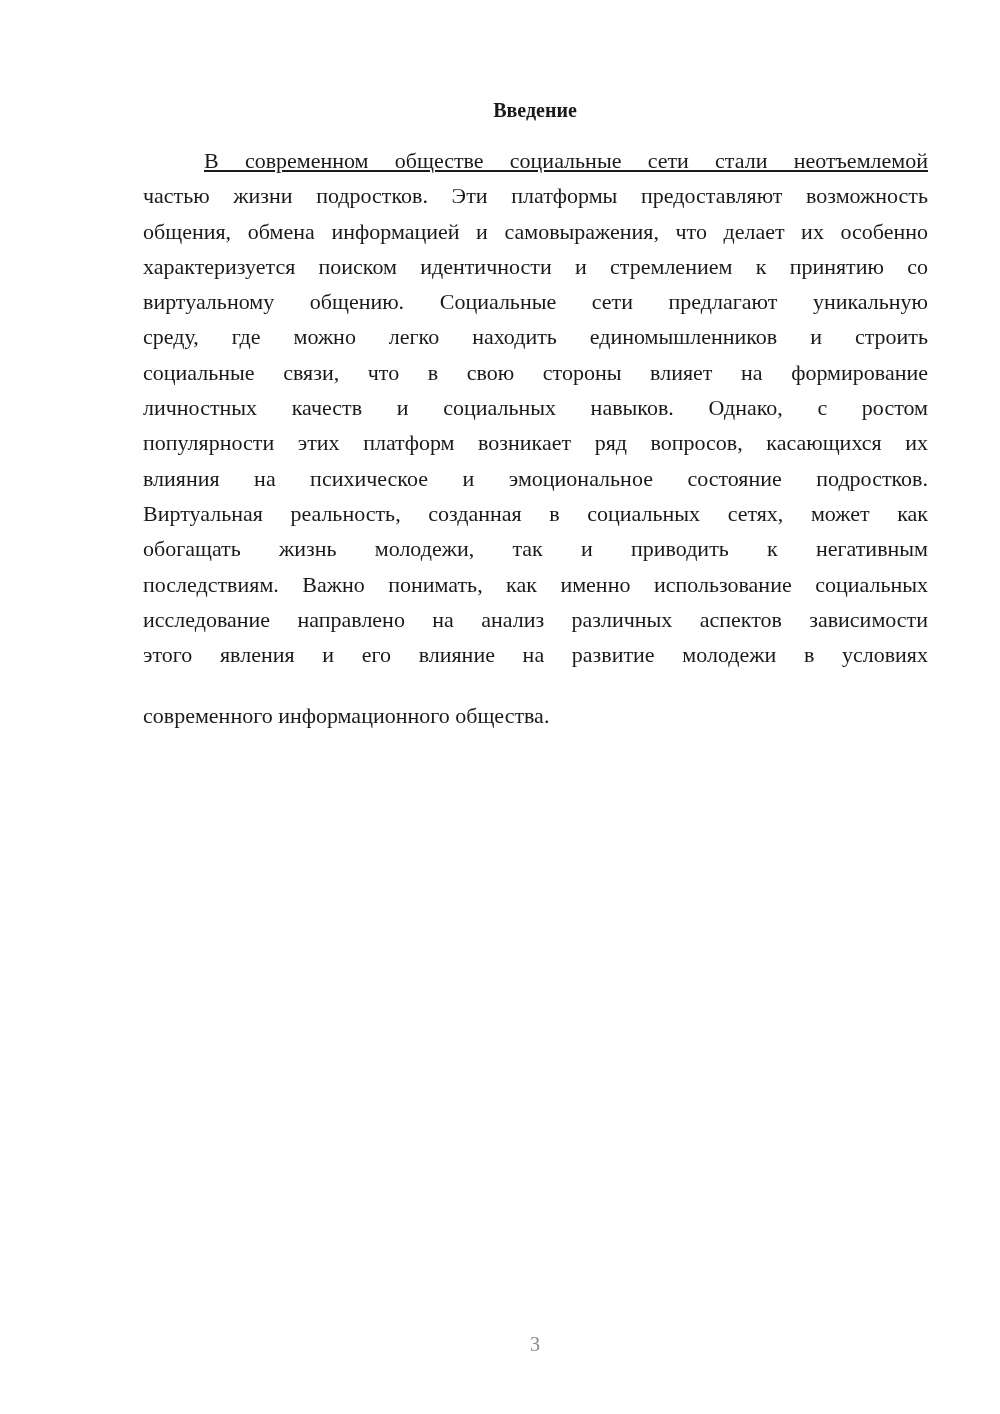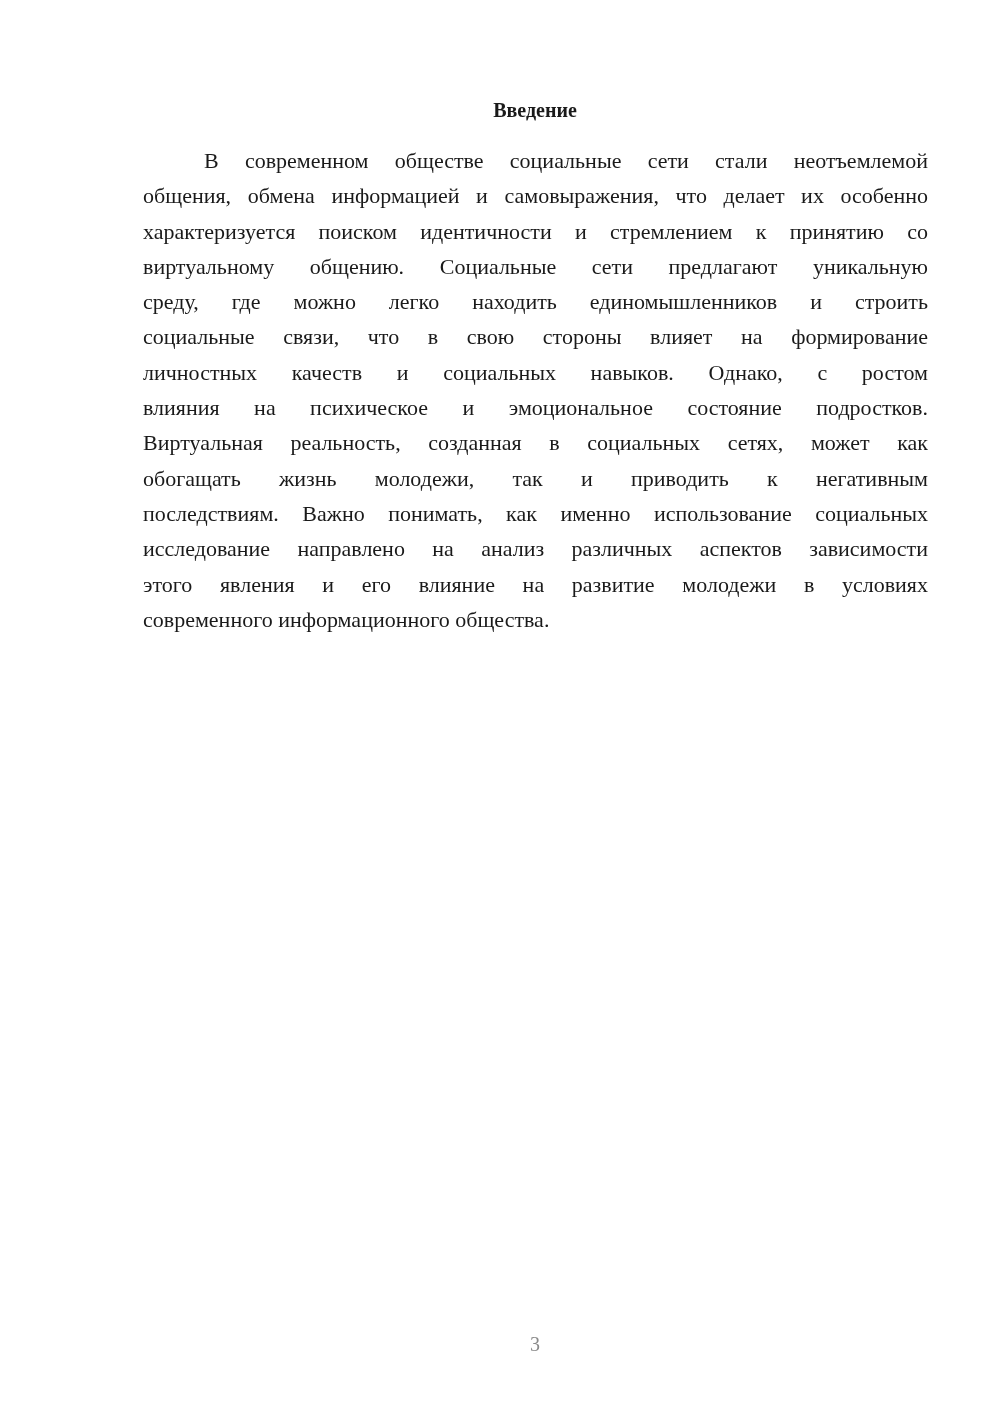--- a/index.html
+++ b/index.html
@@ -55,6 +55,7 @@
     }
     .line.first {
       padding-left: 61px;
+      text-decoration: underline;
     }
     .line.last {
       text-align-last: left;

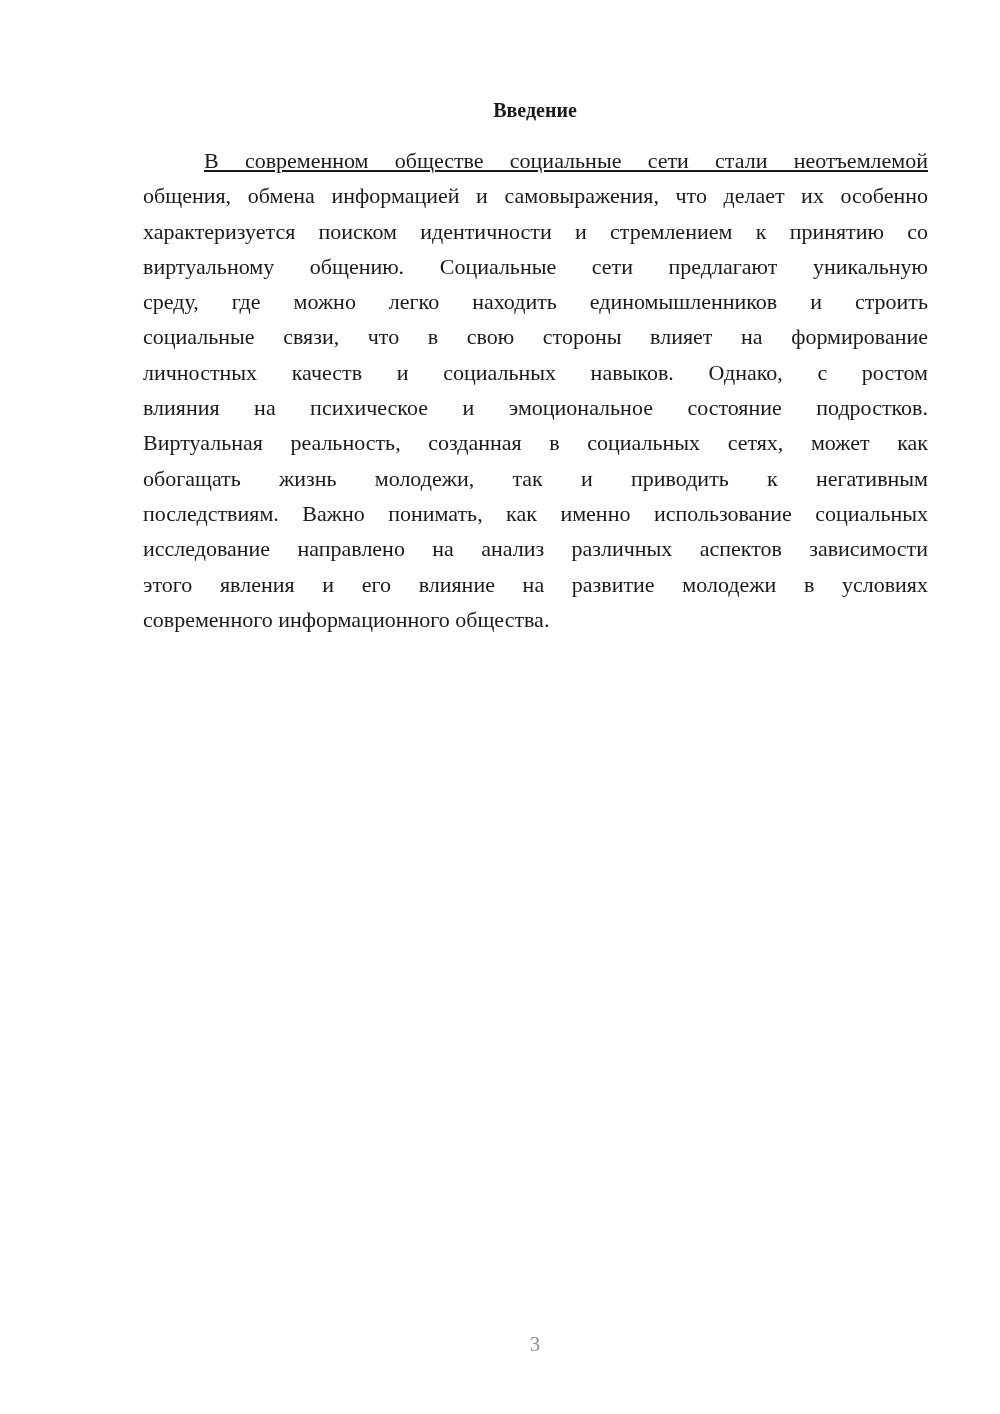--- a/index.html
+++ b/index.html
@@ -78,6 +78,7 @@
 
   <div class="body-text">
     <span class="line justify first">В современном обществе социальные сети стали неотъемлемой</span>
+    <span class="line justify">частью жизни подростков. Эти платформы предоставляют возможность</span>
     <span class="line justify">общения, обмена информацией и самовыражения, что делает их особенно</span>
     <span class="line justify">характеризуется поиском идентичности и стремлением к принятию со</span>
     <span class="line justify">виртуальному общению. Социальные сети предлагают уникальную</span>

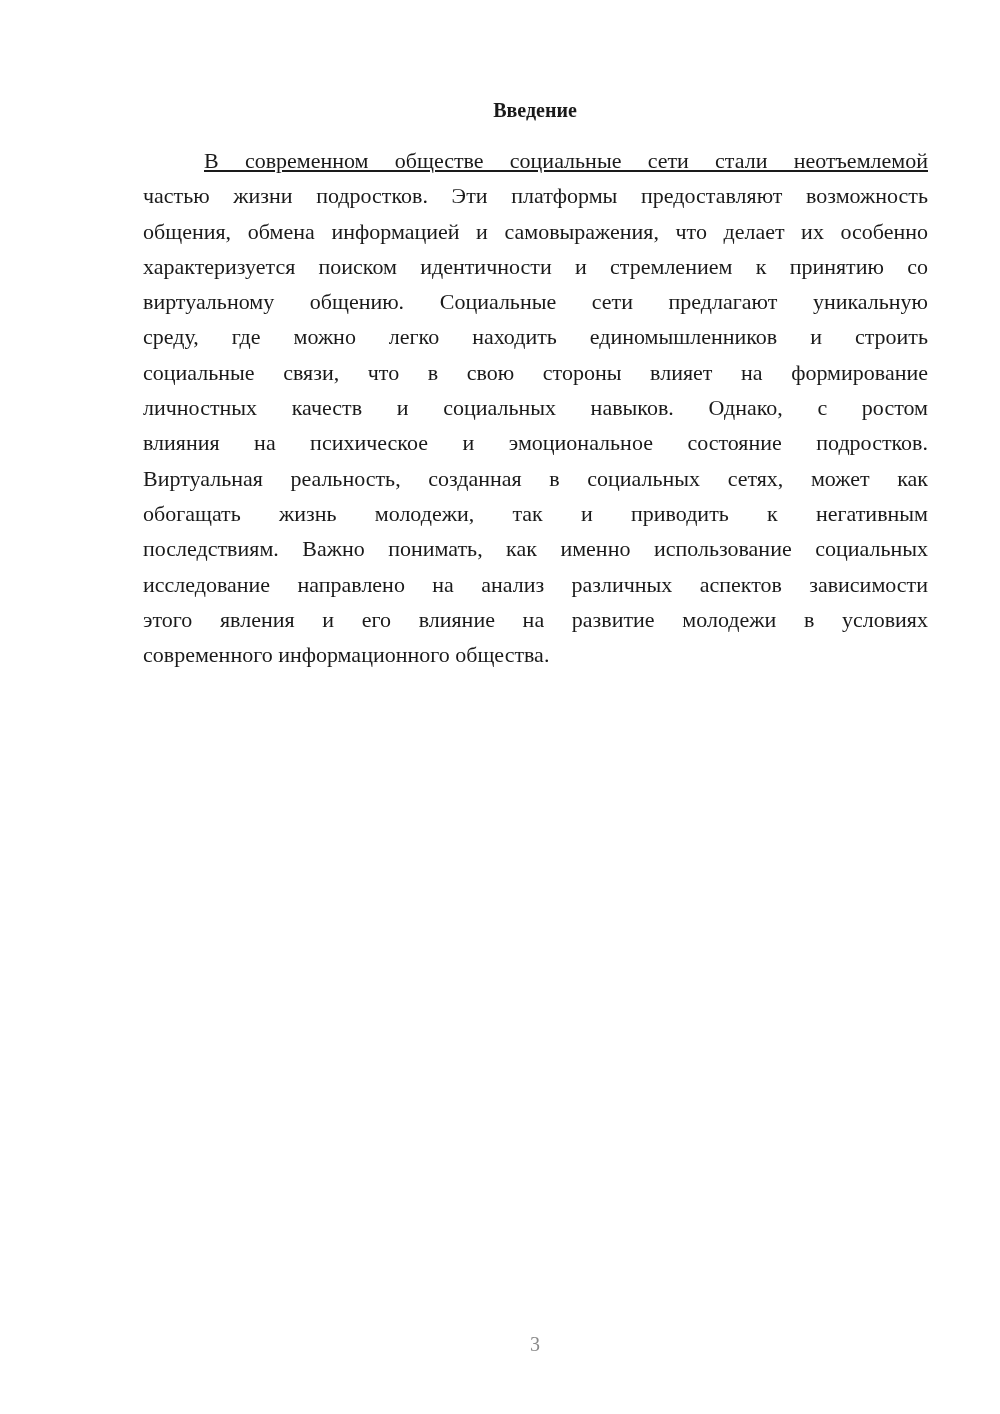--- a/index.html
+++ b/index.html
@@ -85,6 +85,7 @@
     <span class="line justify">среду, где можно легко находить единомышленников и строить</span>
     <span class="line justify">социальные связи, что в свою стороны влияет на формирование</span>
     <span class="line justify">личностных качеств и социальных навыков. Однако, с ростом</span>
+    <span class="line justify">популярности этих платформ возникает ряд вопросов, касающихся их</span>
     <span class="line justify">влияния на психическое и эмоциональное состояние подростков.</span>
     <span class="line justify">Виртуальная реальность, созданная в социальных сетях, может как</span>
     <span class="line justify">обогащать жизнь молодежи, так и приводить к негативным</span>

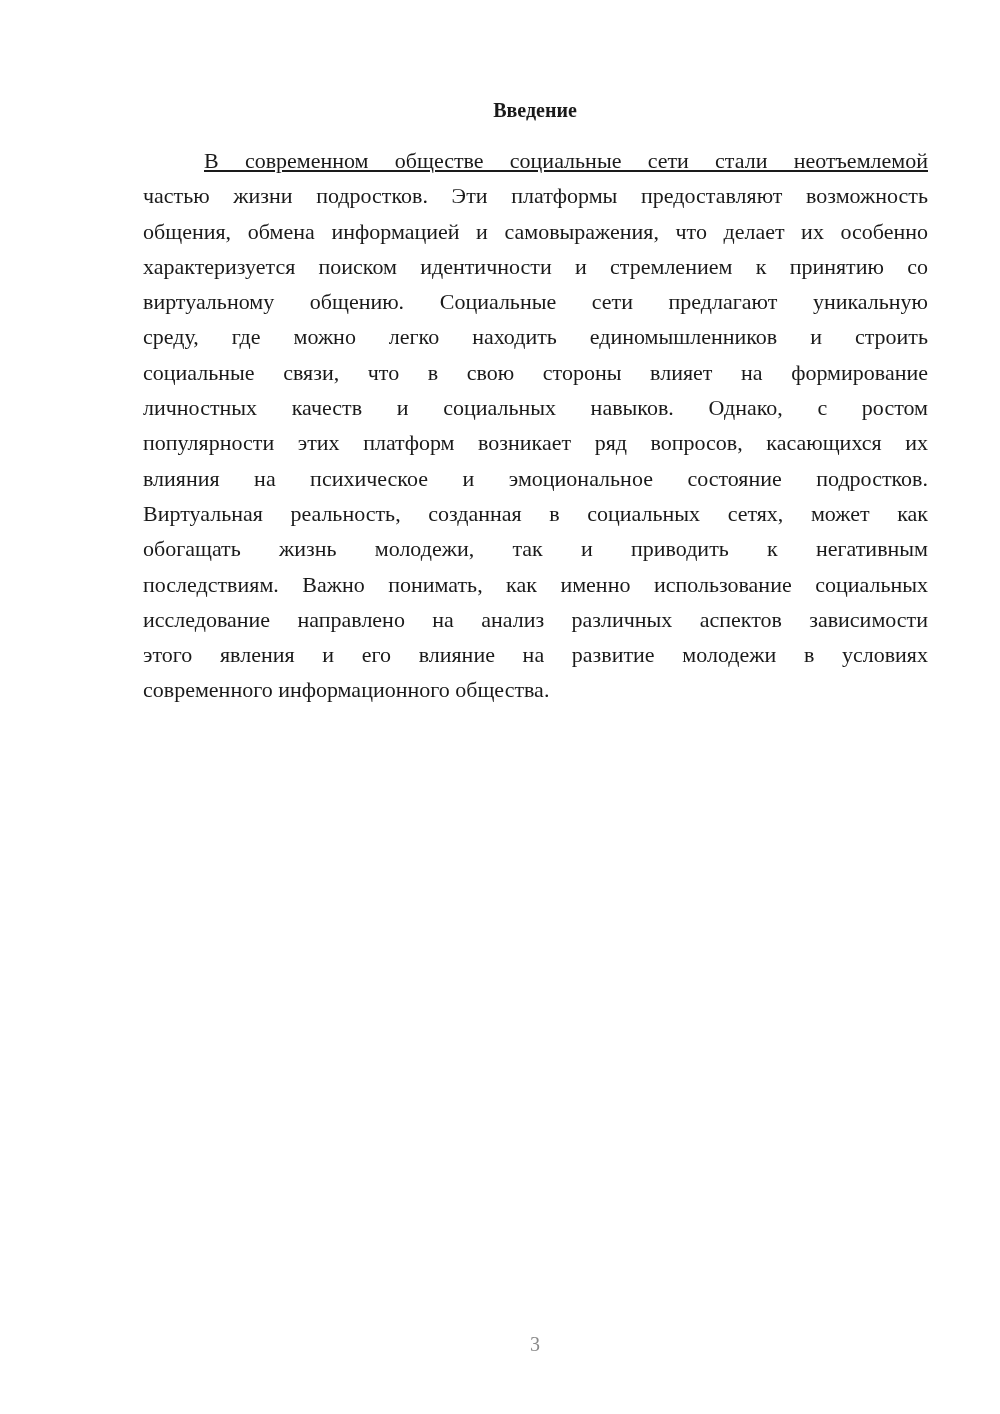--- a/index.html
+++ b/index.html
@@ -59,6 +59,7 @@
     }
     .line.last {
       text-align-last: left;
+      margin-top: 26px;
     }
     .page-number {
       position: absolute;

